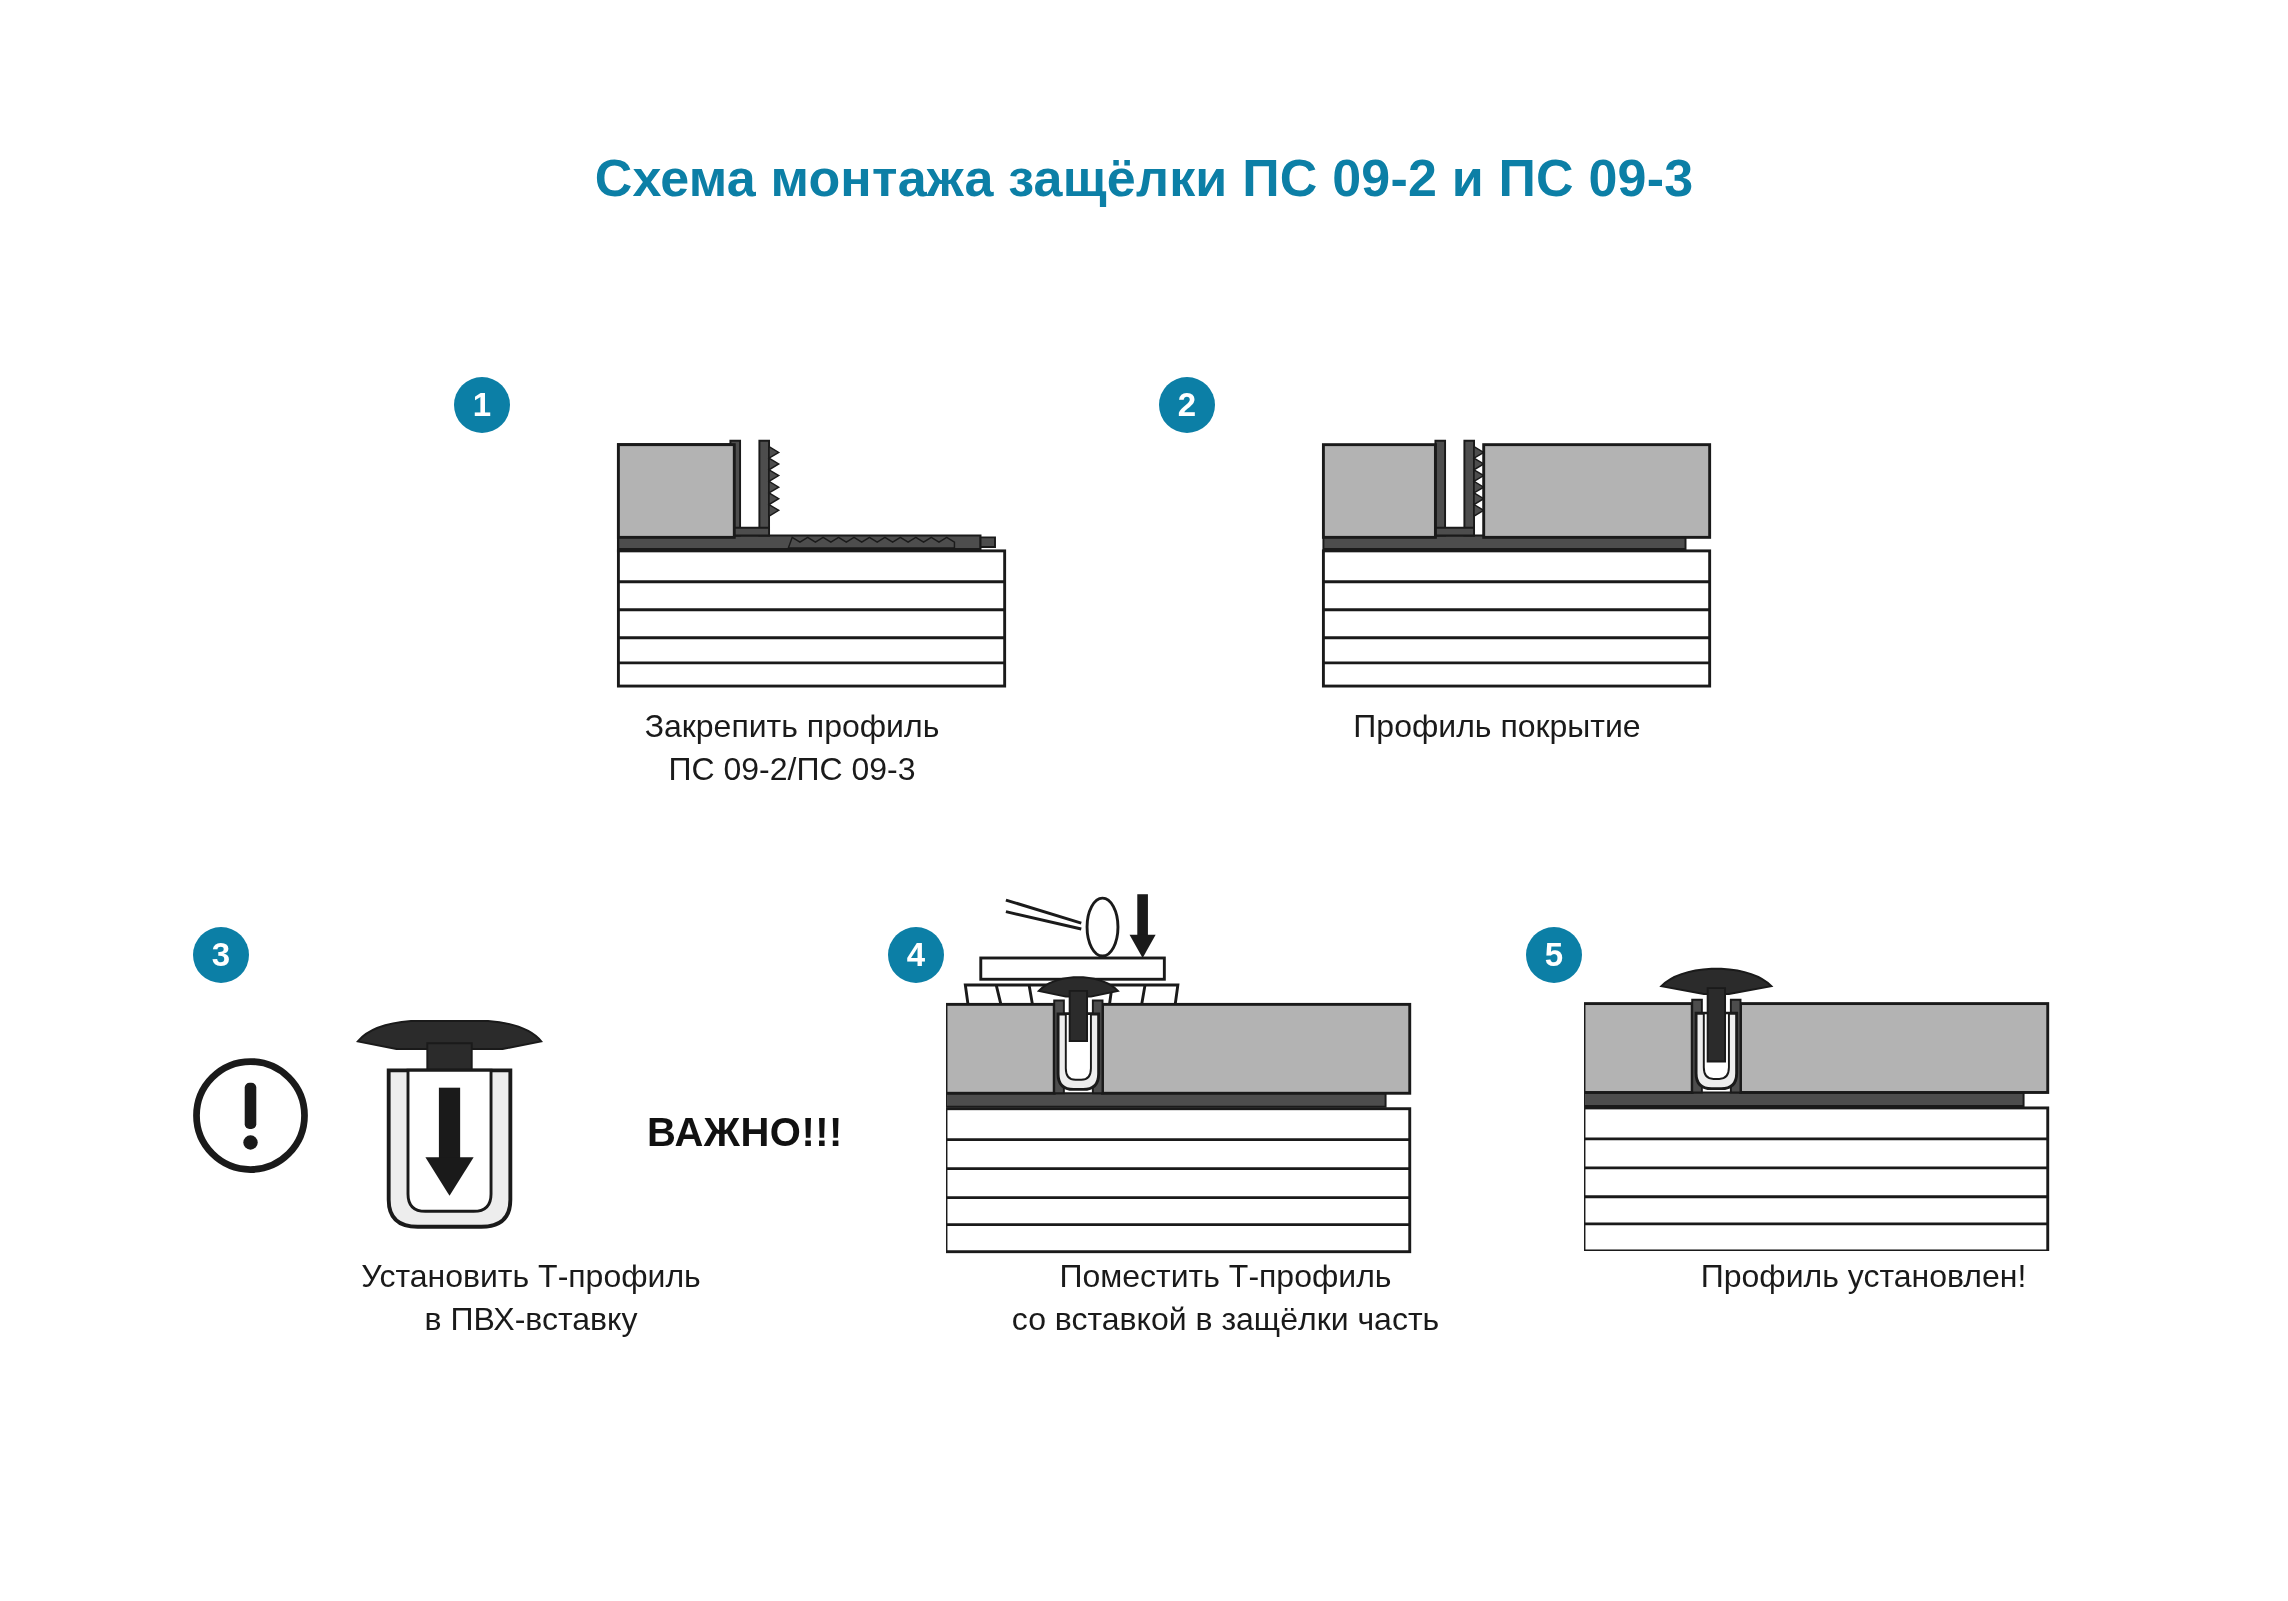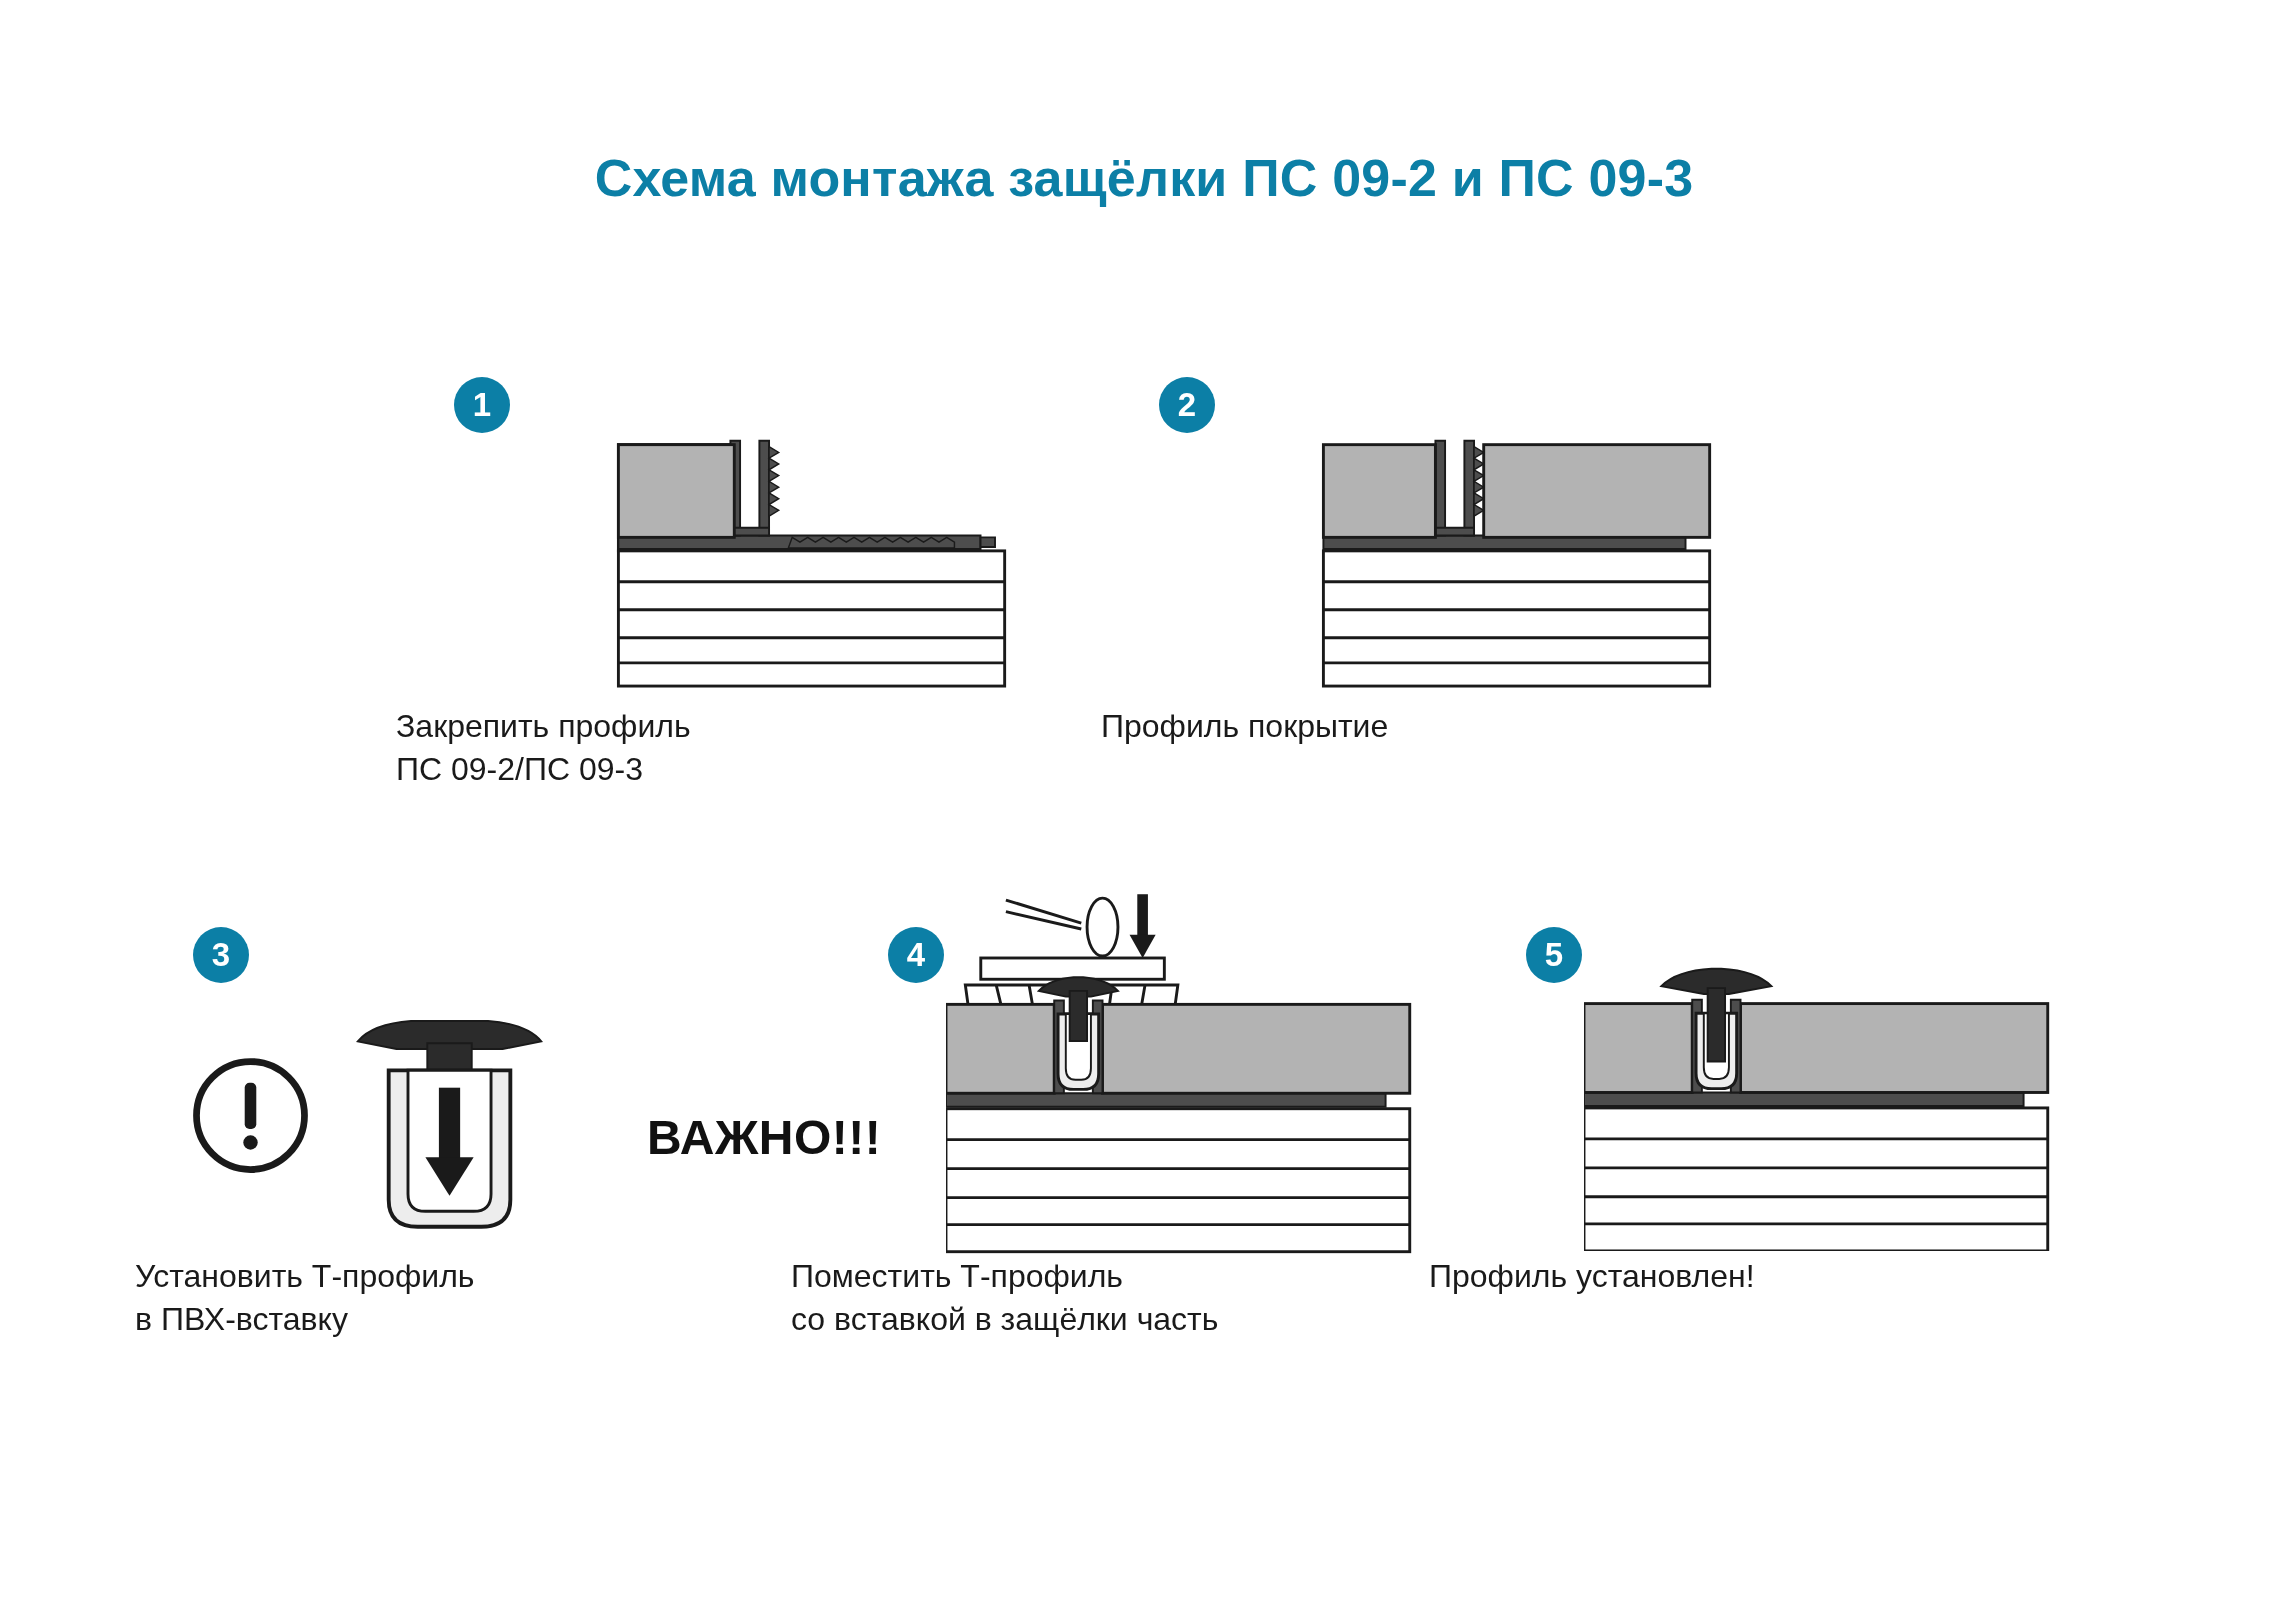--- a/index.html
+++ b/index.html
@@ -53,6 +53,7 @@
   }
   .caption {
     position: absolute;
+    text-align: center;
     font-size: 32px;
     line-height: 1.35;
     color: #1a1a1a;

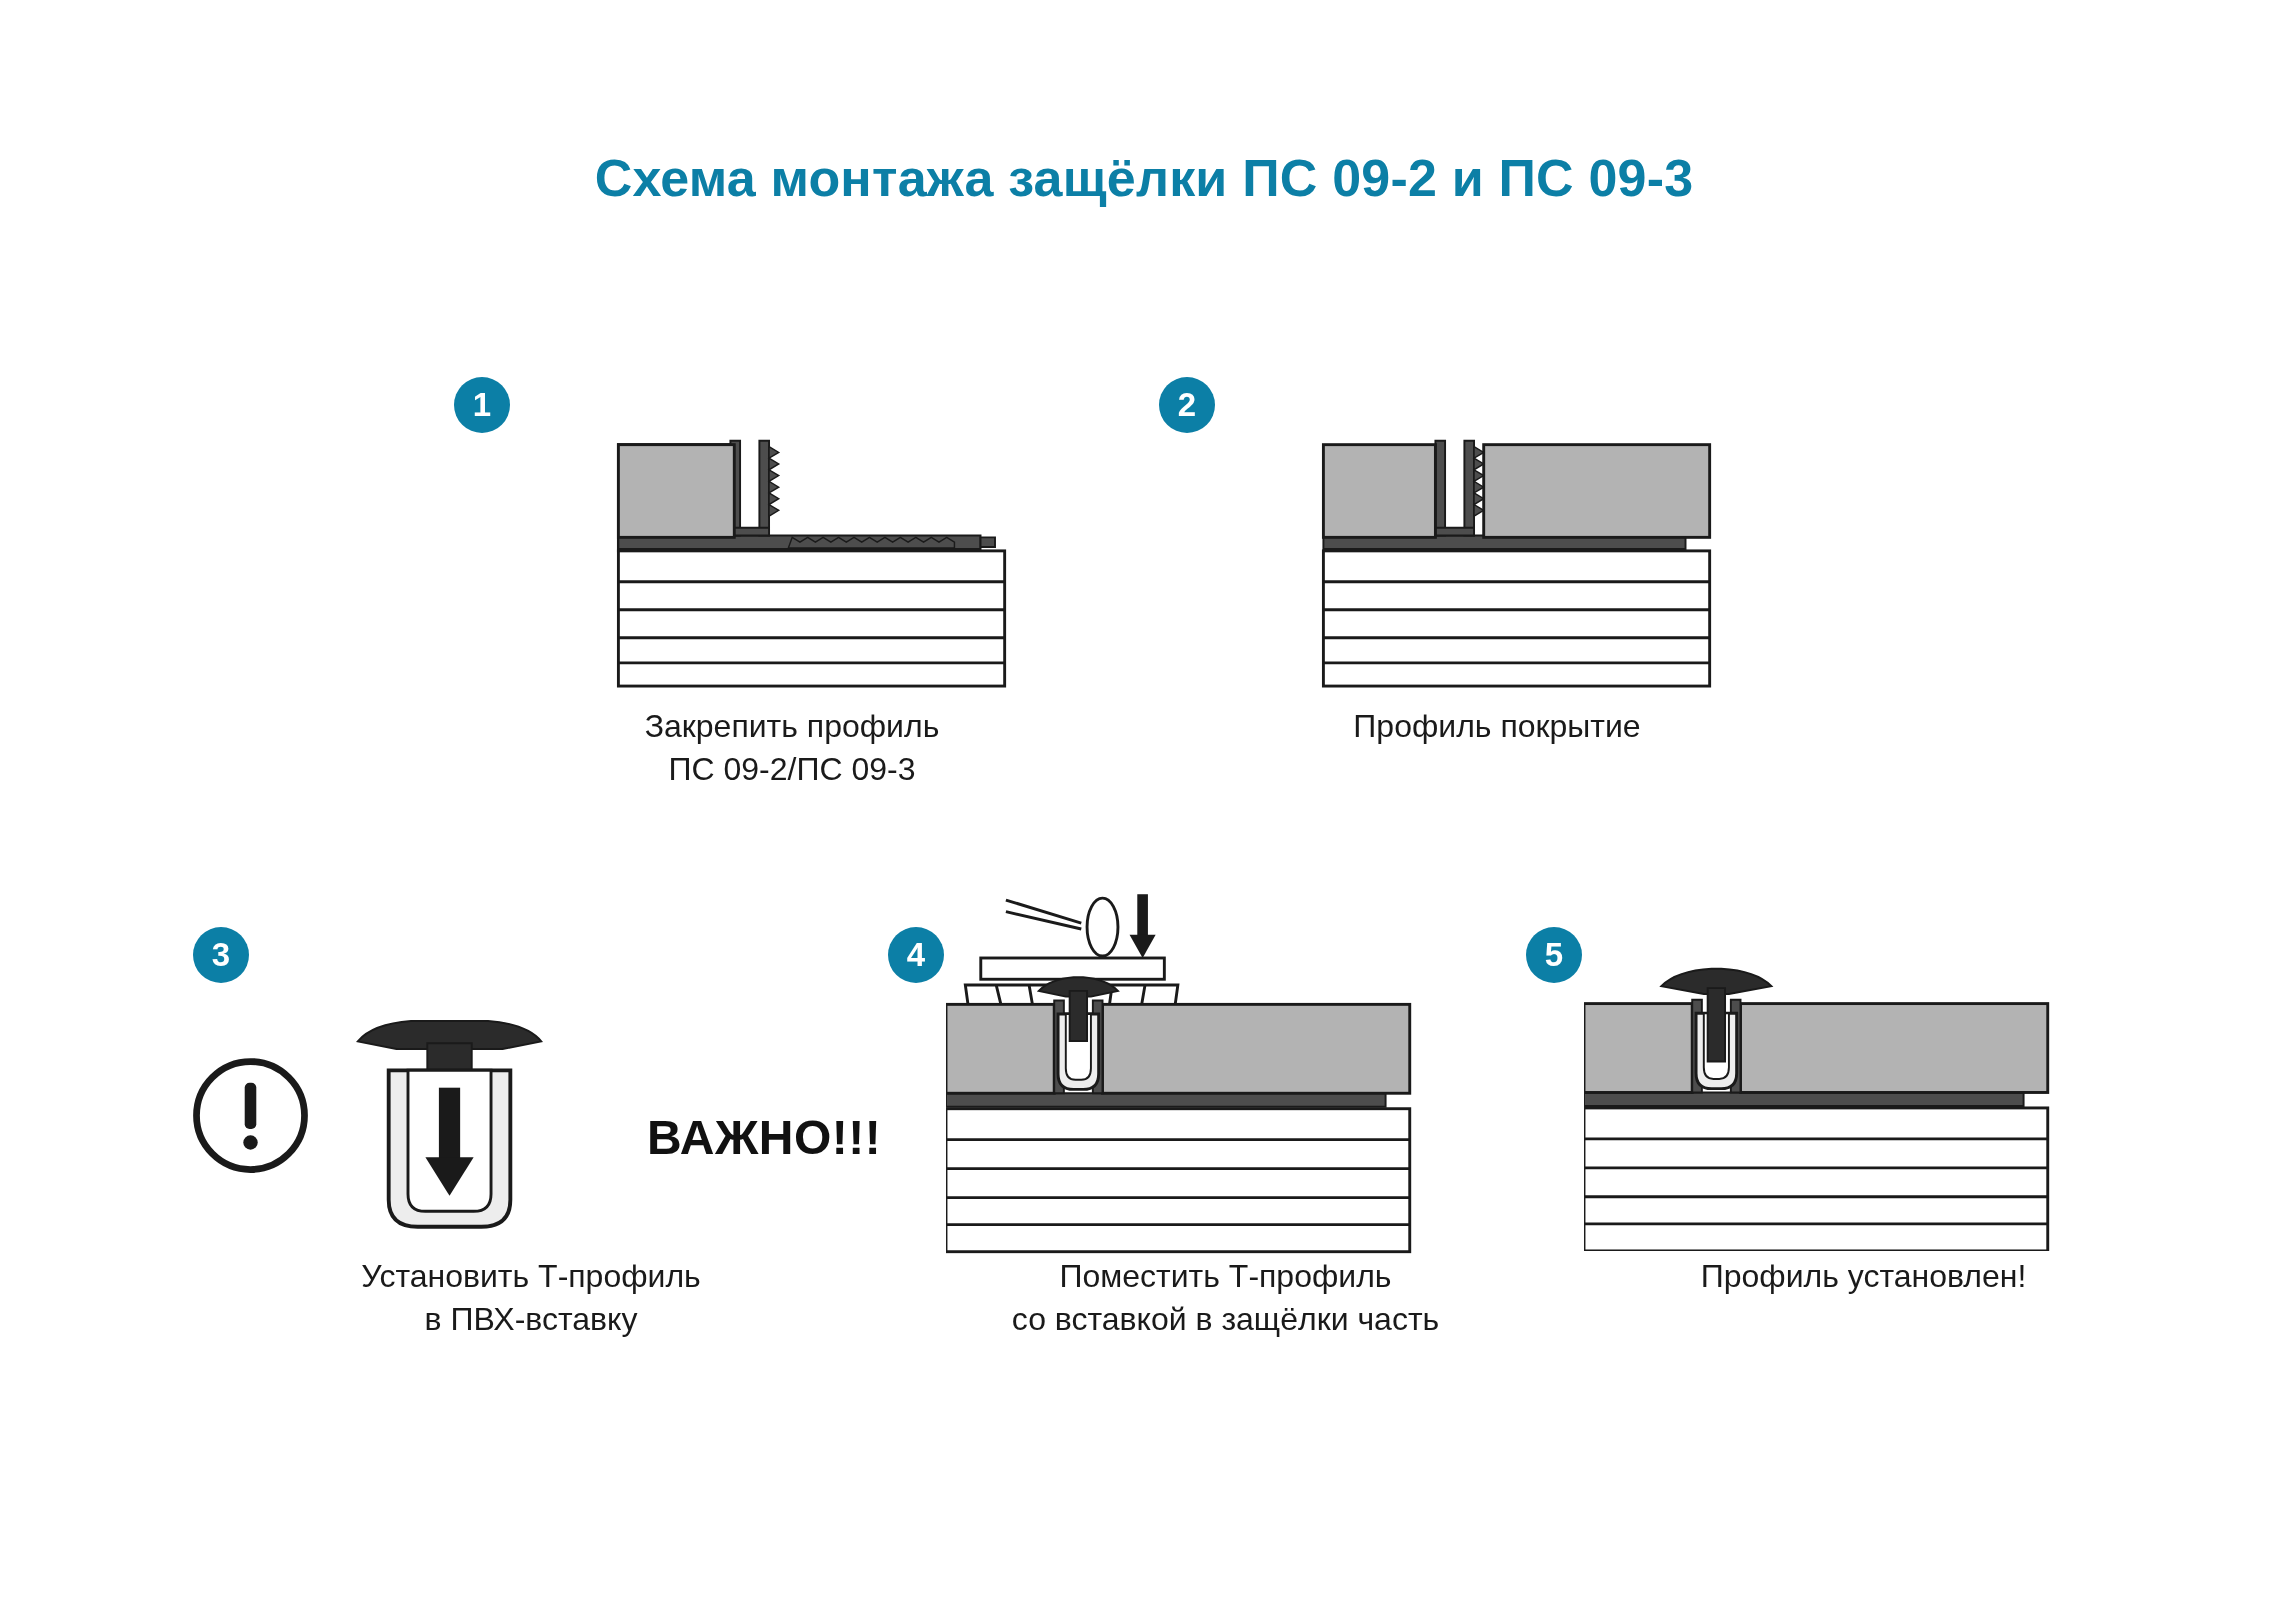--- a/index.html
+++ b/index.html
@@ -65,7 +65,7 @@
   
   .important-text {
     position: absolute;
-    font-size: 48px;
+    font-size: 40px;
     font-weight: bold;
     letter-spacing: 0.5px;
     color: #111111;

